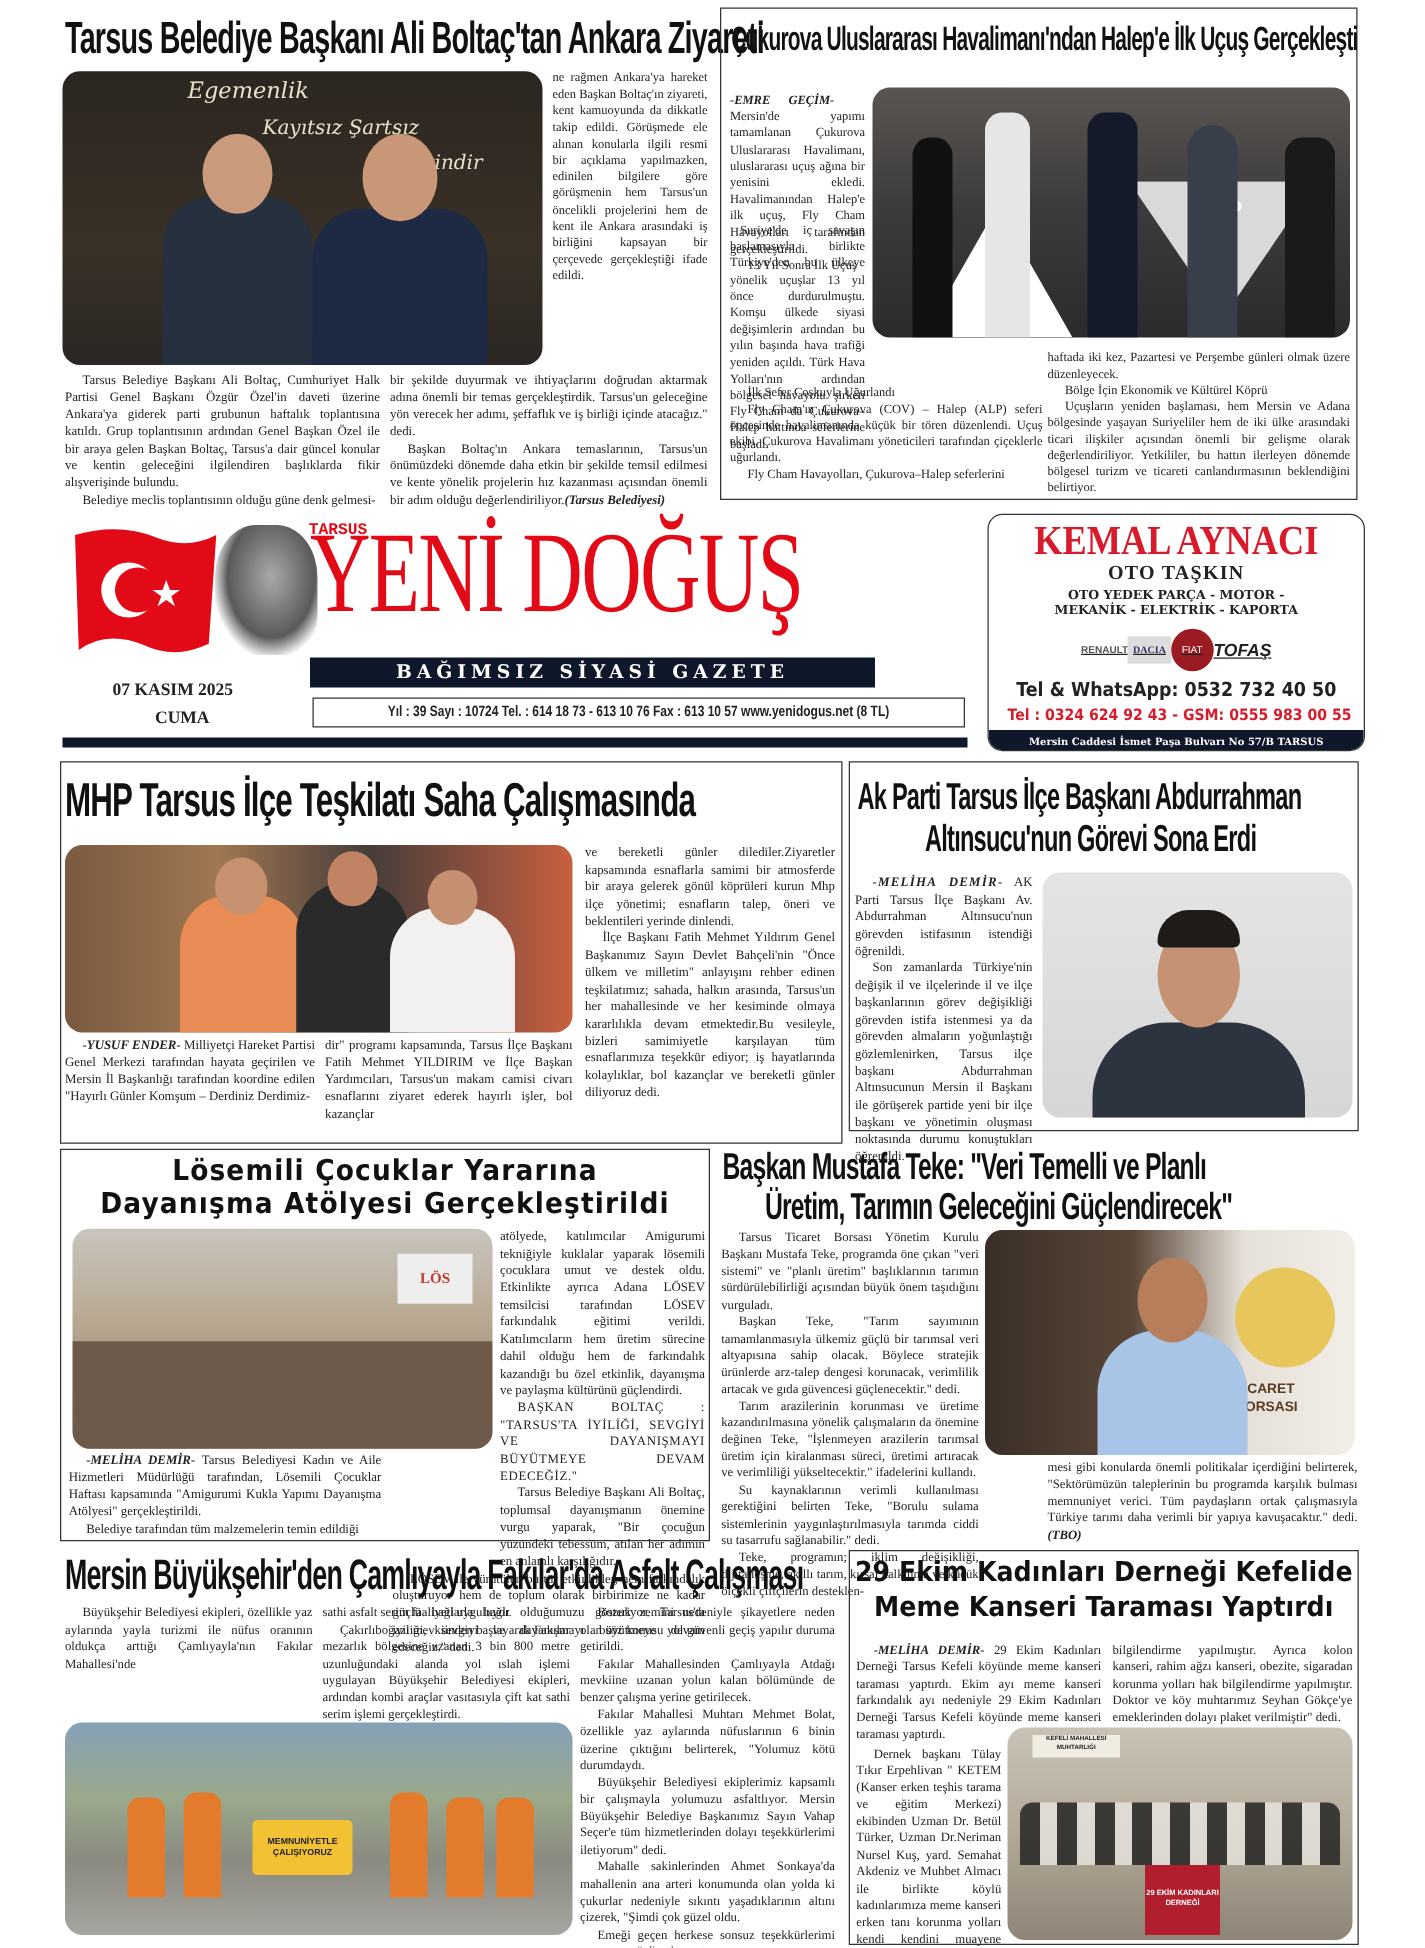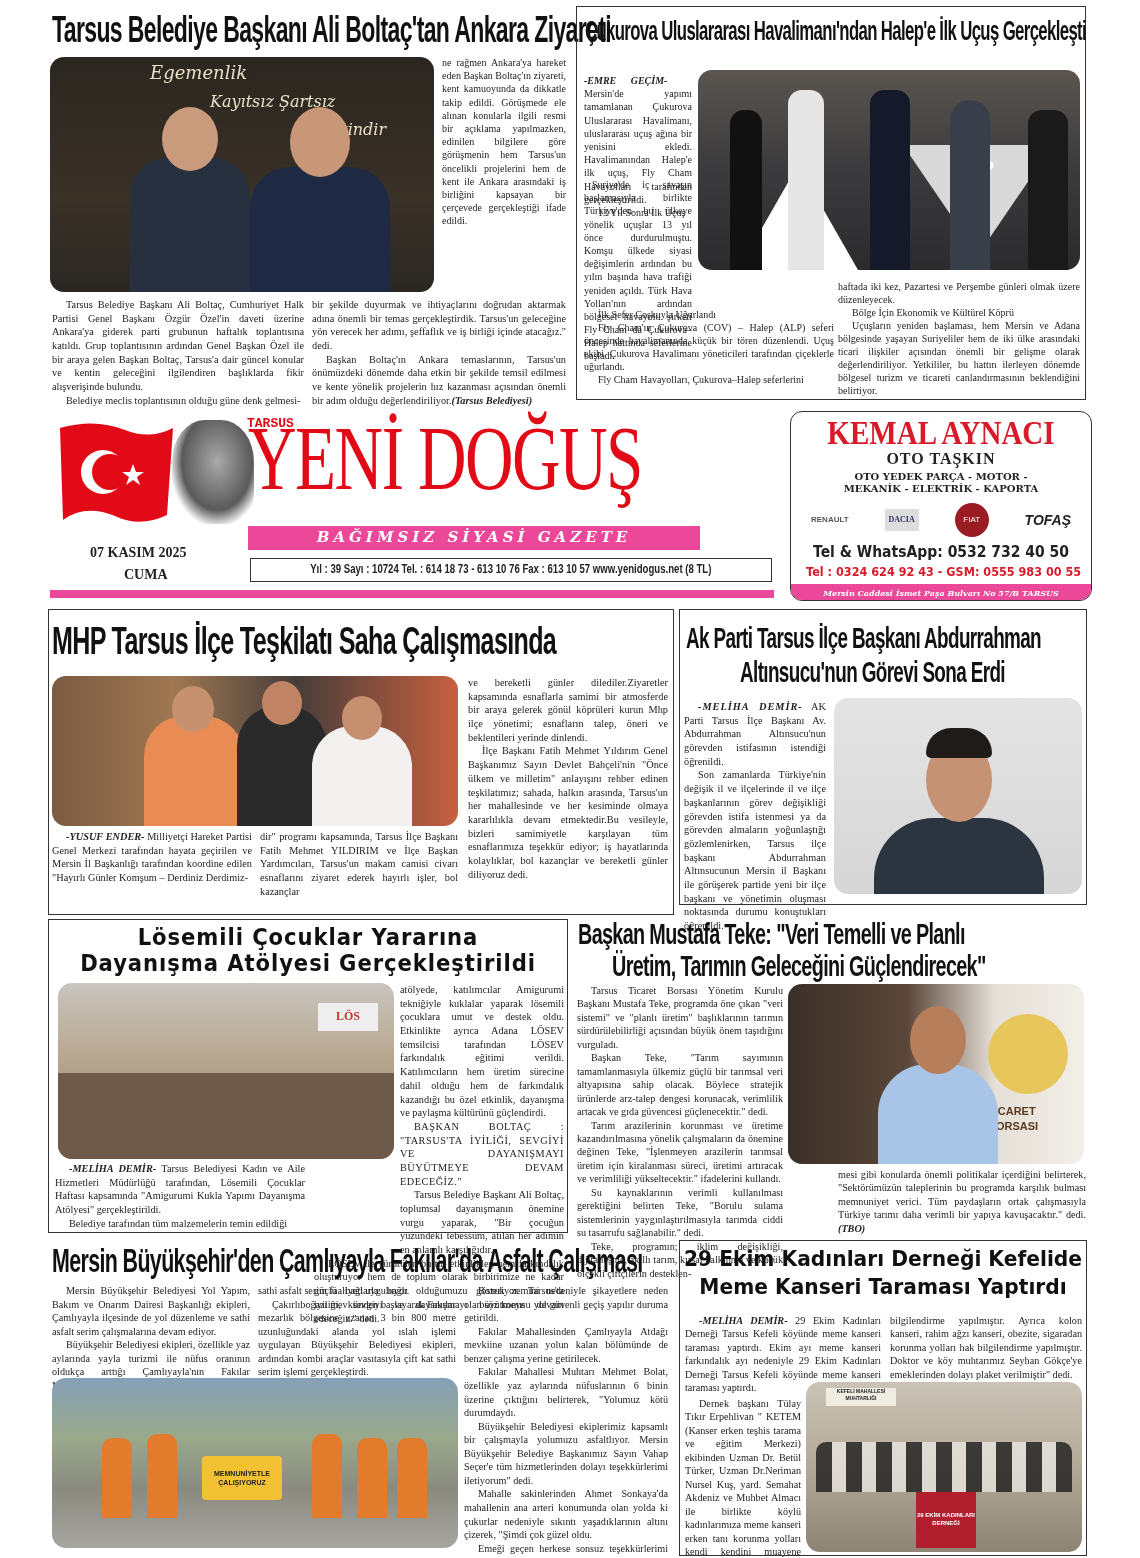--- a/index.html
+++ b/index.html
@@ -110,7 +110,7 @@
   <div class="abs" style="left:0;top:36px;width:100%;text-align:center;font-size:16px;font-weight:bold;font-family:'Liberation Serif',serif;letter-spacing:1px;">OTO TAŞKIN</div>
   <div class="abs" style="left:0;top:58px;width:100%;text-align:center;font-size:10px;font-weight:bold;font-family:'DejaVu Serif',serif;">OTO YEDEK PARÇA - MOTOR -</div>
   <div class="abs" style="left:0;top:70px;width:100%;text-align:center;font-size:10px;font-weight:bold;font-family:'DejaVu Serif',serif;">MEKANİK - ELEKTRİK - KAPORTA</div>
-  <div class="abs" style="left:20px;top:88px;width:260px;height:40px;display:flex;justify-content:space-between;align-items:center;">
+  <div class="abs" style="left:20px;top:88px;width:260px;height:40px;display:flex;justify-content:center;align-items:center;text-decoration:underline;">
     <span style="font-size:8px;font-weight:bold;color:#555;font-family:'Liberation Sans',sans-serif;">RENAULT</span>
     <span style="font-size:8px;font-weight:bold;color:#336;background:#ddd;padding:6px 4px;">DACIA</span>
     <span style="width:34px;height:34px;border-radius:50%;background:#9b1b22;color:#fff;font-size:8px;display:flex;align-items:center;justify-content:center;font-family:'Liberation Sans',sans-serif;">FIAT</span>

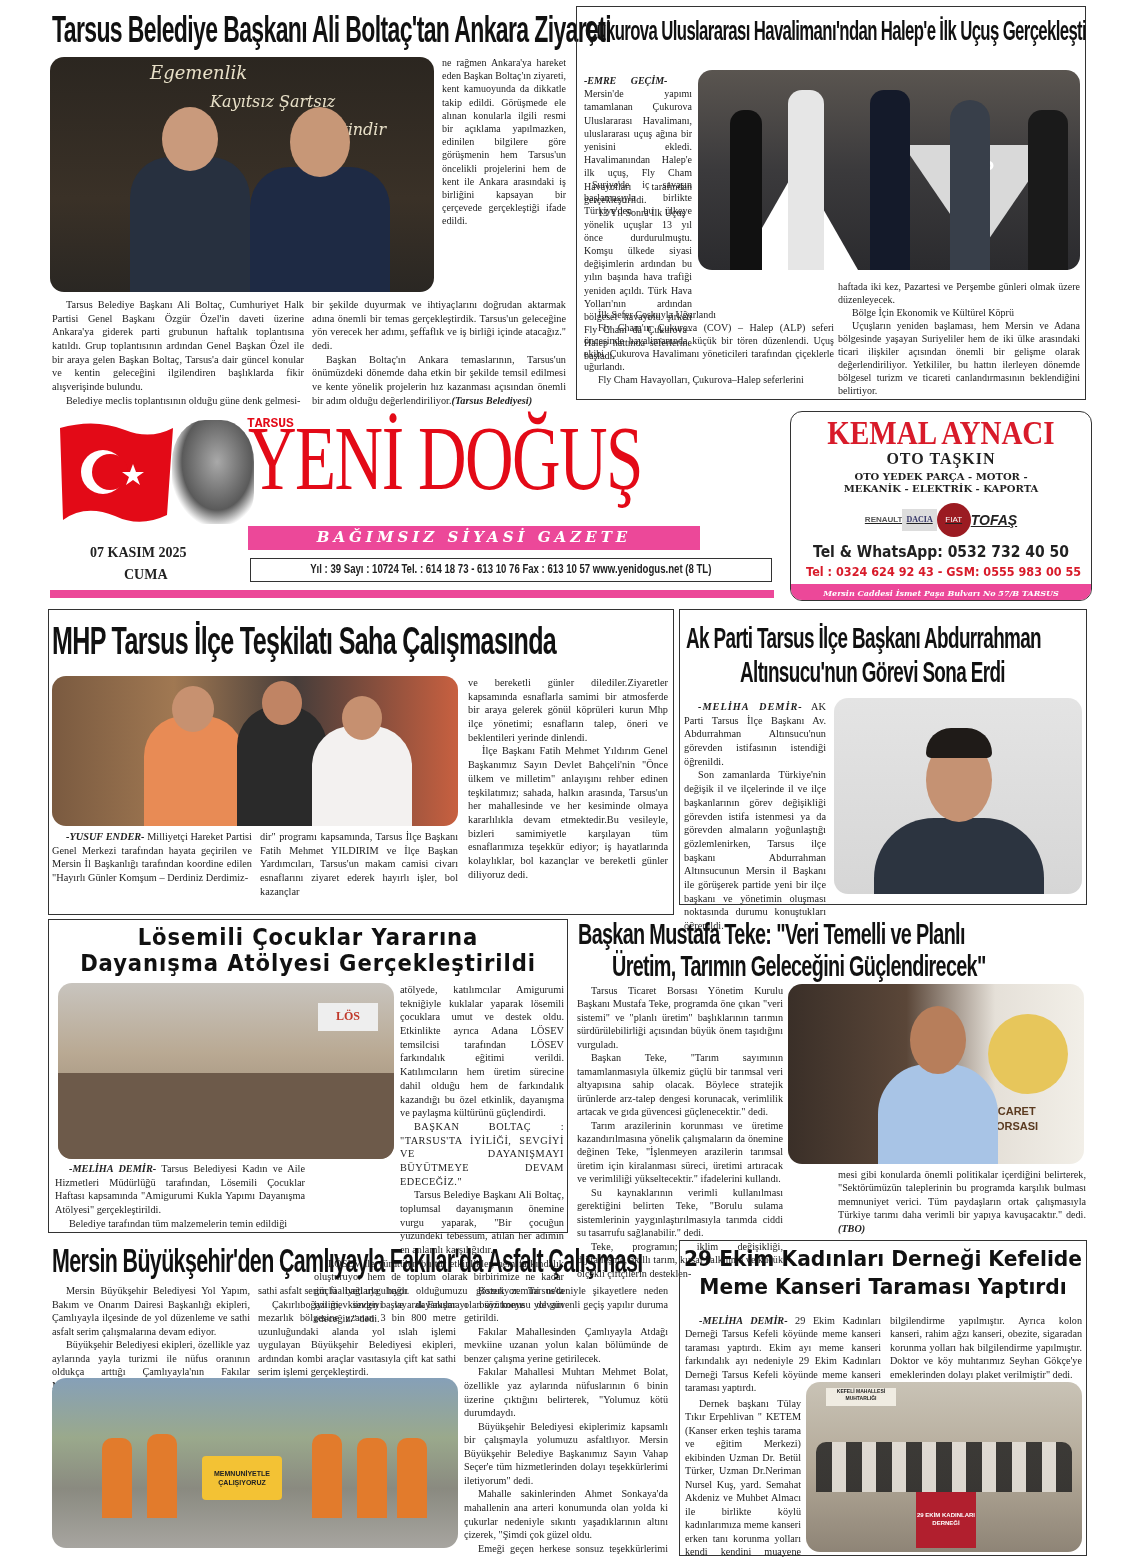--- a/index.html
+++ b/index.html
@@ -16,7 +16,7 @@
   .photo { border-radius: 14px; overflow: hidden; position: absolute; }
   .src { font-weight: bold; font-style: italic; }
   
-  .flag { background: #ec4899; font-style: italic; }
+  .flag { background: #0f172a; }
   .red { color: #e30a17; }
 </style>
 </head>

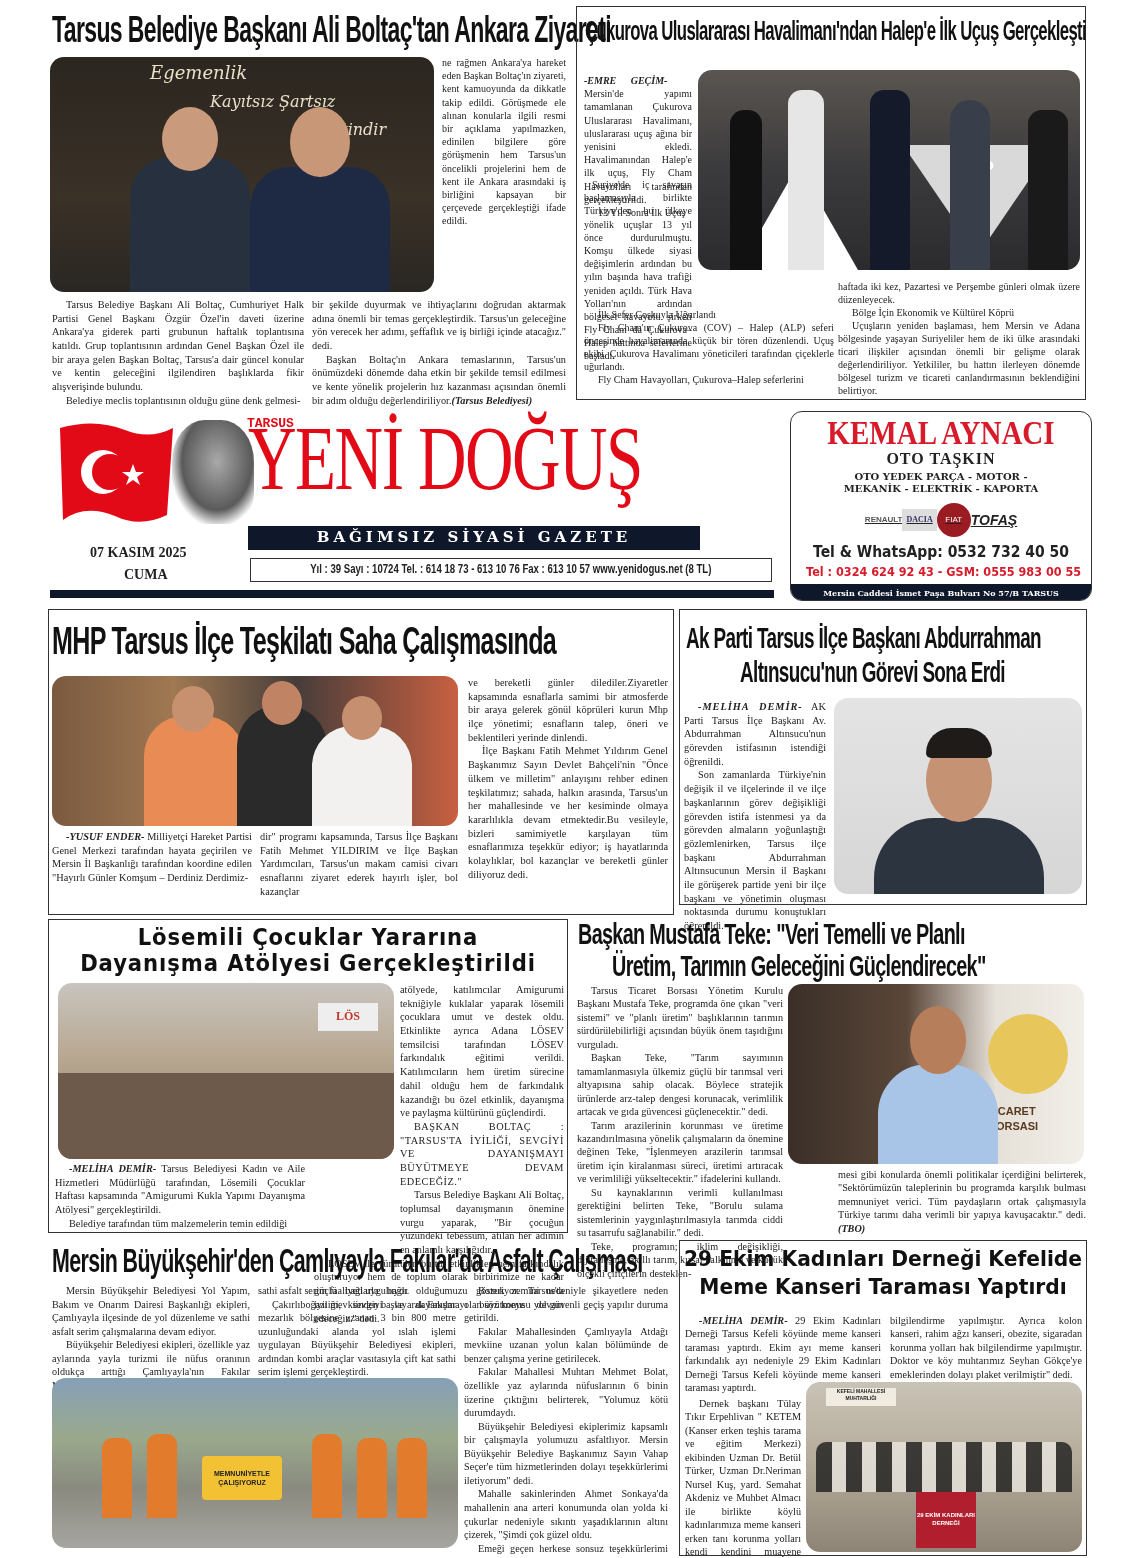--- a/index.html
+++ b/index.html
@@ -162,7 +162,7 @@
 <div class="abs hl" style="left:0;top:948px;width:616px;text-align:center;font-size:23px;letter-spacing:1px;font-family:'DejaVu Sans',sans-serif;transform:scaleX(0.92);transform-origin:center top;">Dayanışma Atölyesi Gerçekleştirildi</div>
 <div class="photo" style="left:58px;top:983px;width:336px;height:176px;background:linear-gradient(180deg,#c8c4be 0%,#b9a993 40%,#8d7a66 100%);">
   <div class="abs" style="left:0;top:90px;width:336px;height:86px;background:#6d5a4a;"></div>
-  <div class="abs" style="left:260px;top:20px;width:60px;height:28px;background:#eee;color:#c0392b;font-weight:bold;font-size:12px;display:flex;align-items:center;justify-content:center;">LÖS</div>
+  <div class="abs" style="left:260px;top:20px;width:60px;height:40px;background:#eee;color:#c0392b;font-weight:bold;font-size:12px;display:flex;align-items:center;justify-content:center;">LÖS</div>
 </div>
 <div class="abs col" style="left:55px;top:1162px;width:250px;font-size:10.3px;line-height:1.33;">
   <p><span class="byline">-MELİHA DEMİR-</span> <span>Tarsus Belediyesi Kadın ve Aile Hizmetleri Müdürlüğü tarafından, Lösemili Çocuklar Haftası kapsamında "Amigurumi Kukla Yapımı Dayanışma Atölyesi" gerçekleştirildi.</span></p>

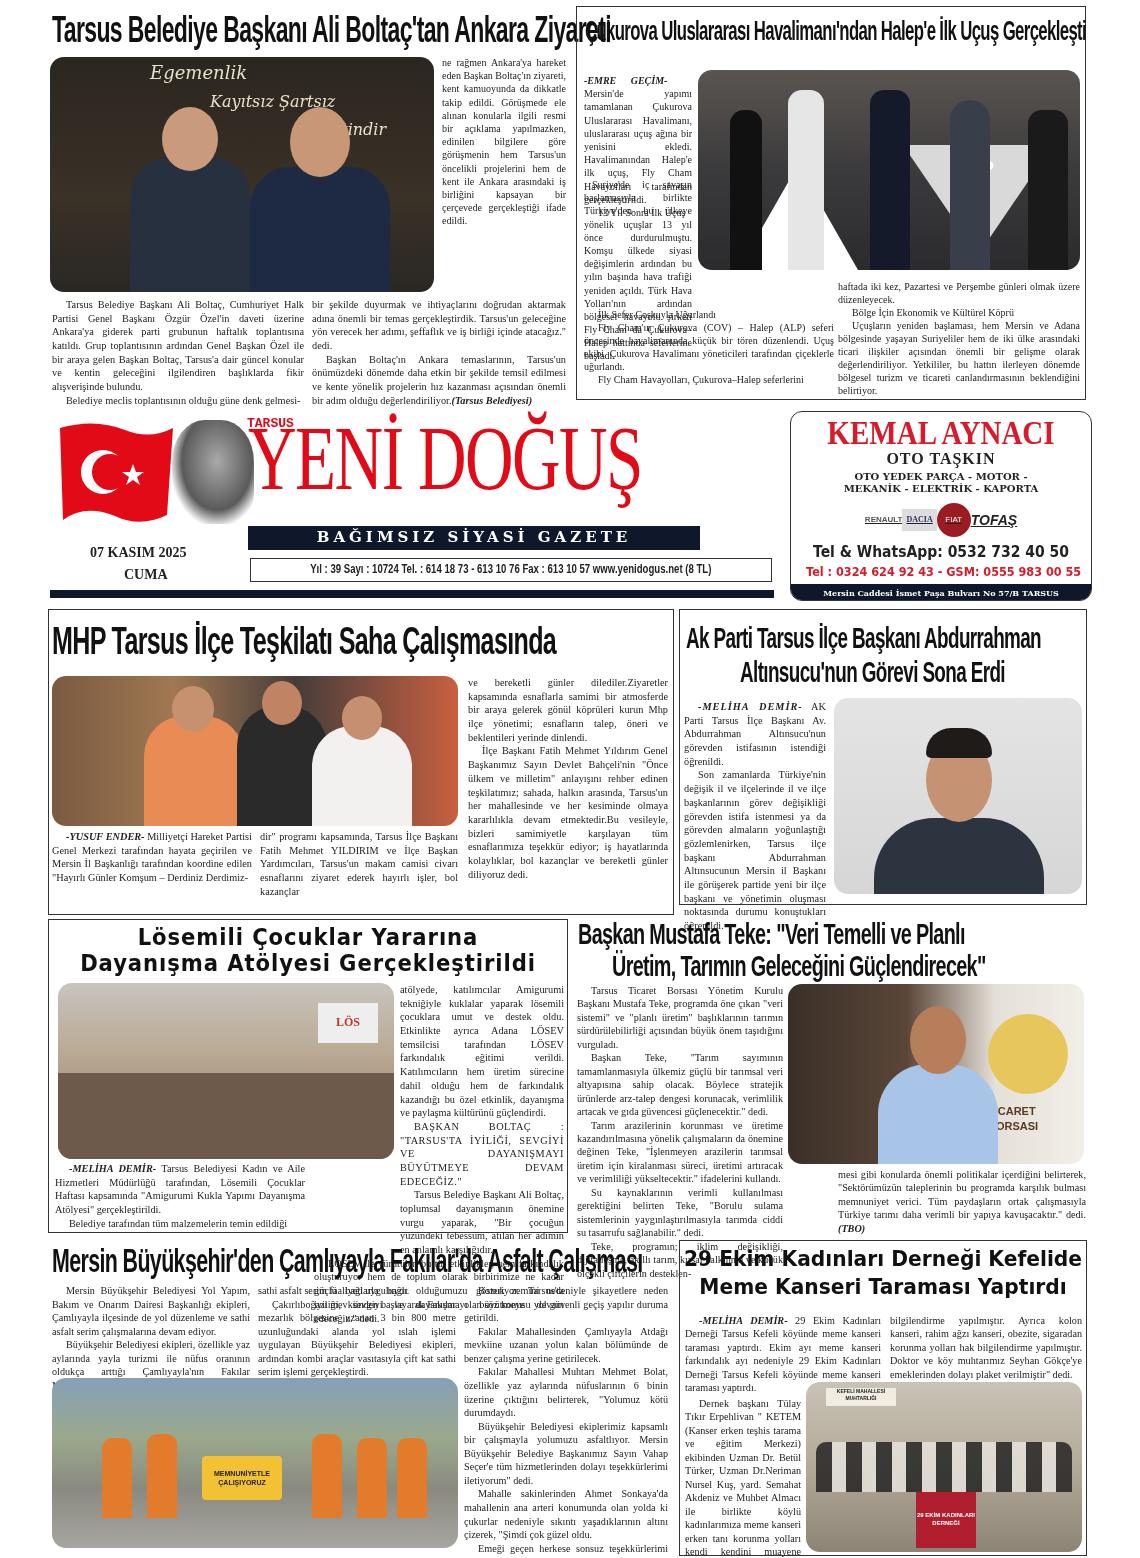--- a/index.html
+++ b/index.html
@@ -196,7 +196,6 @@
 
 <div class="abs hl" style="left:52px;top:1238px;font-size:34px;transform:scaleX(0.63);">Mersin Büyükşehir'den Çamlıyayla Fakılar'da Asfalt Çalışması</div>
 <div class="abs col" style="left:52px;top:1284px;width:198px;font-size:10.2px;line-height:1.33;">
-  <p>Mersin Büyükşehir Belediyesi Yol Yapım, Bakım ve Onarım Dairesi Başkanlığı ekipleri, Çamlıyayla ilçesinde de yol düzenleme ve sathi asfalt serim çalışmalarına devam ediyor.</p>
   <p>Büyükşehir Belediyesi ekipleri, özellikle yaz aylarında yayla turizmi ile nüfus oranının oldukça arttığı Çamlıyayla'nın Fakılar Mahallesi'nde</p>
 </div>
 <div class="abs col" style="left:258px;top:1284px;width:198px;font-size:10.2px;line-height:1.33;">

